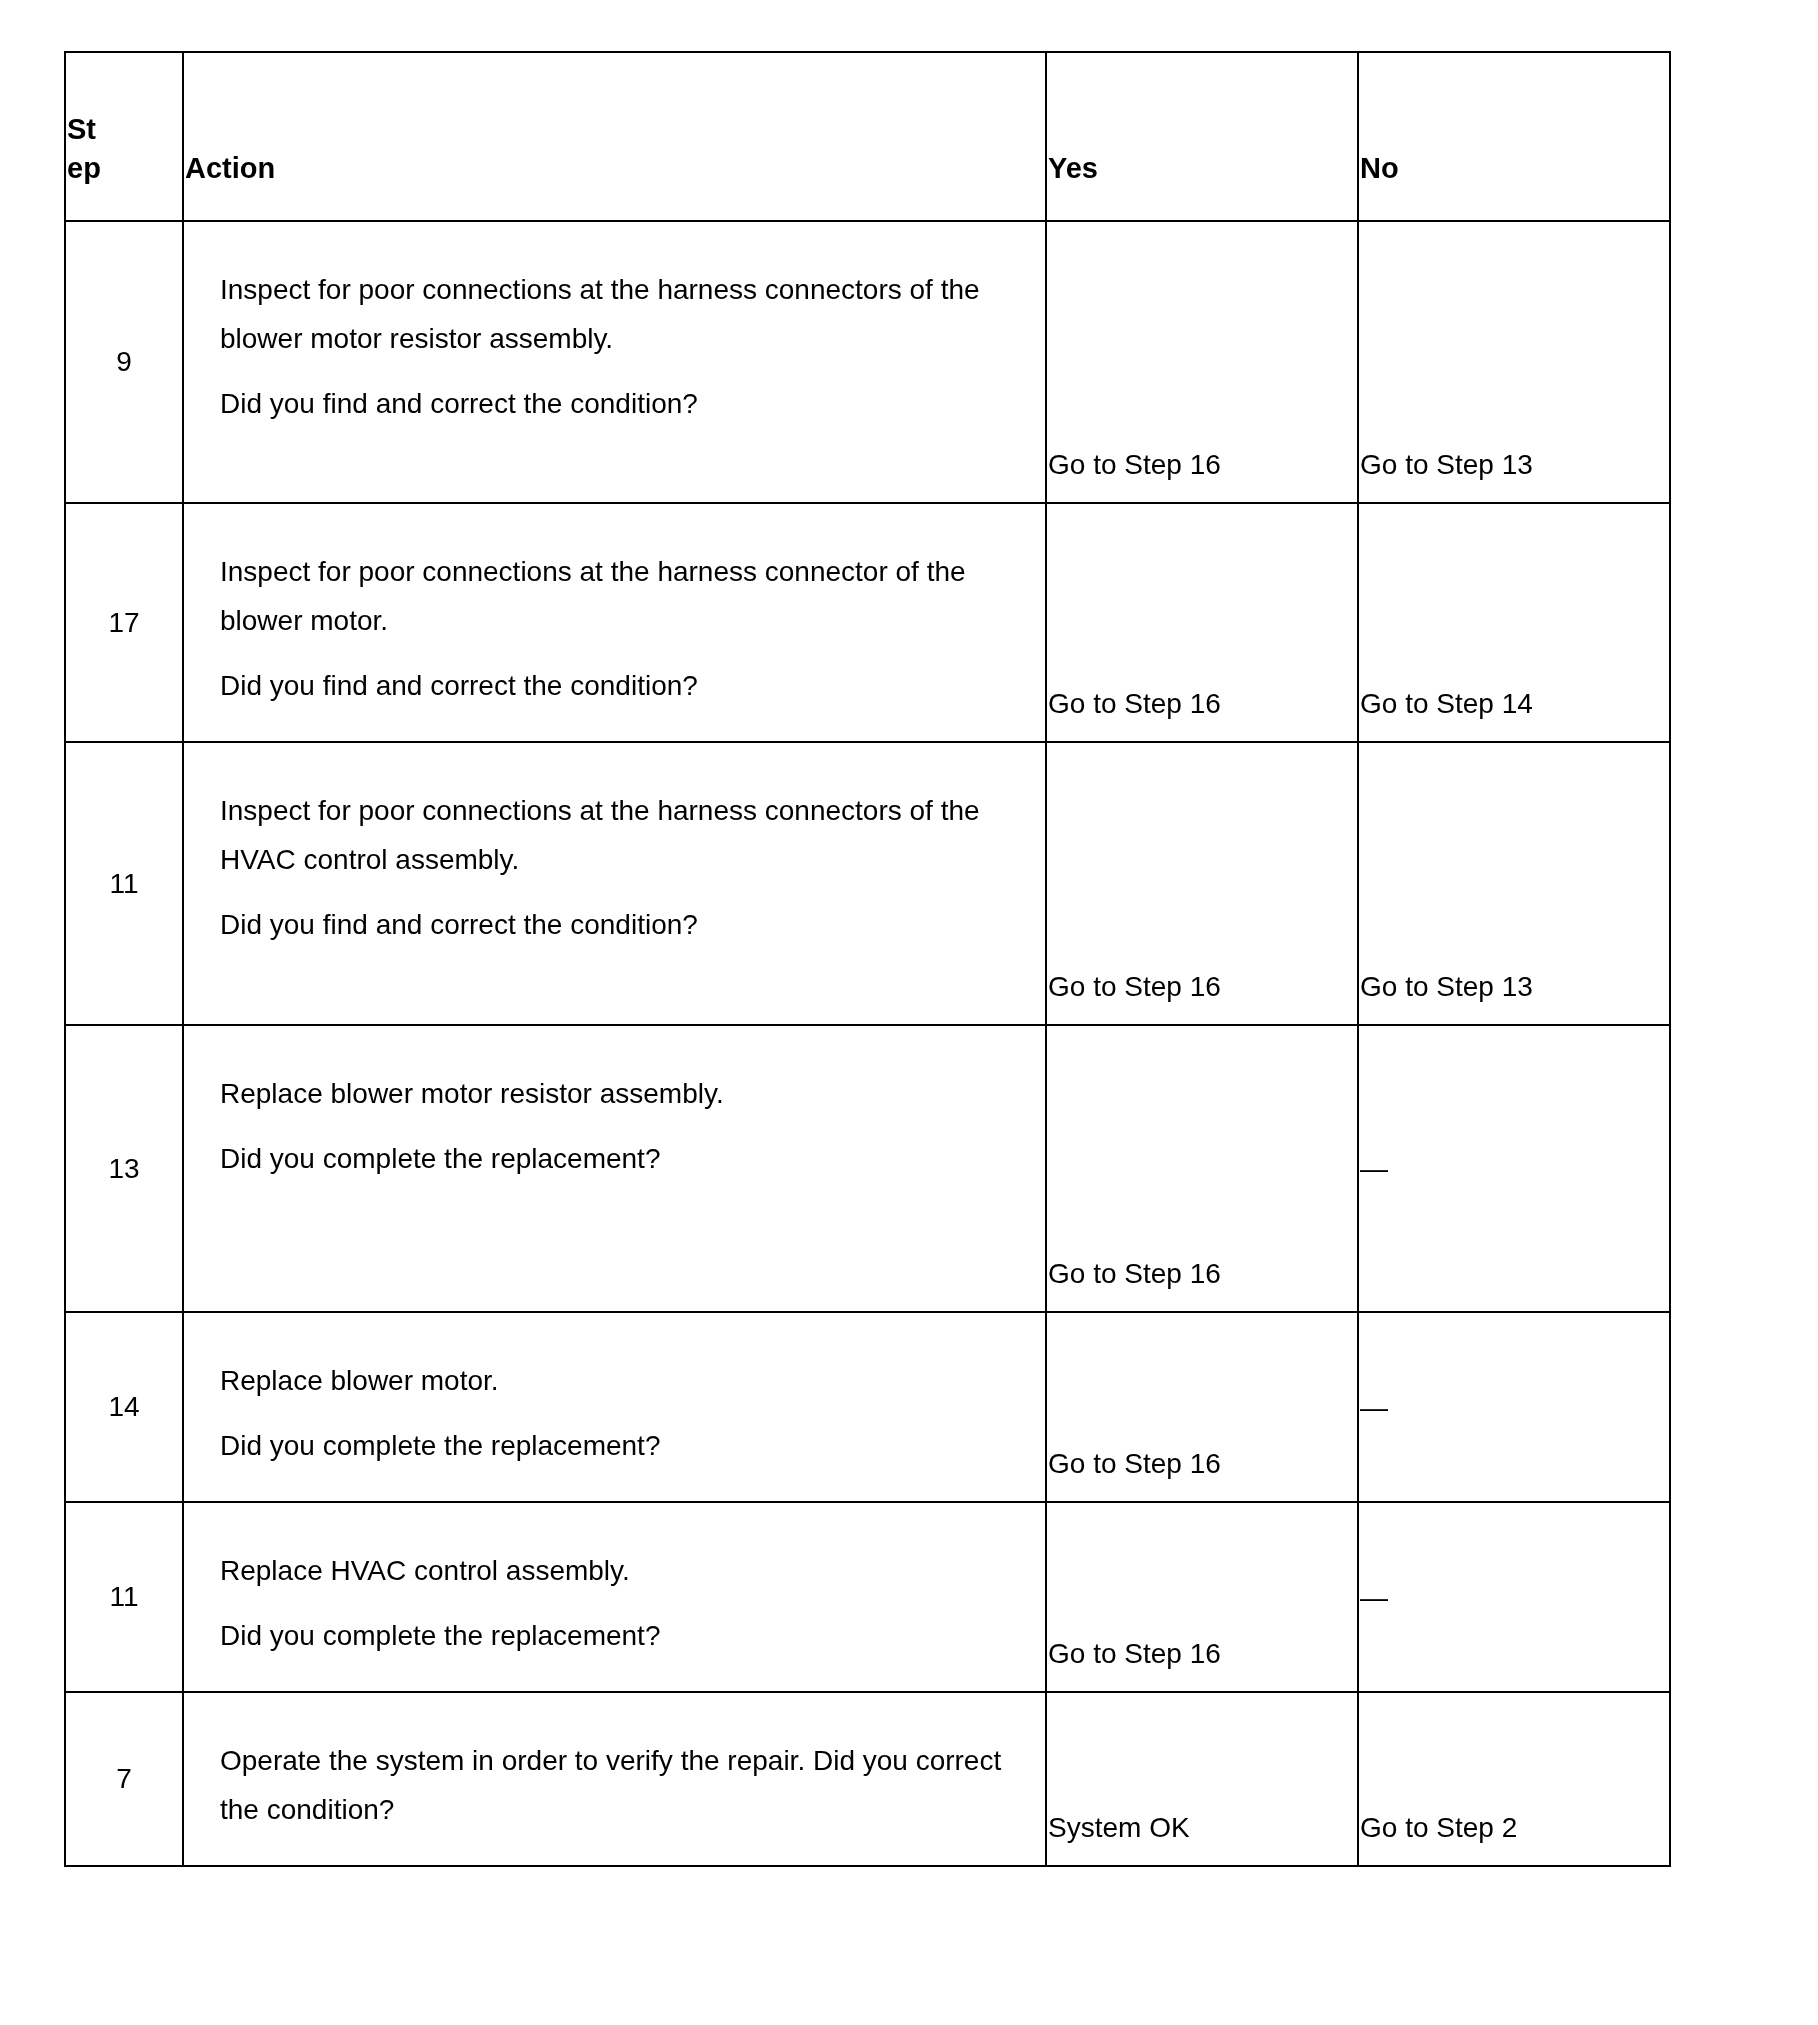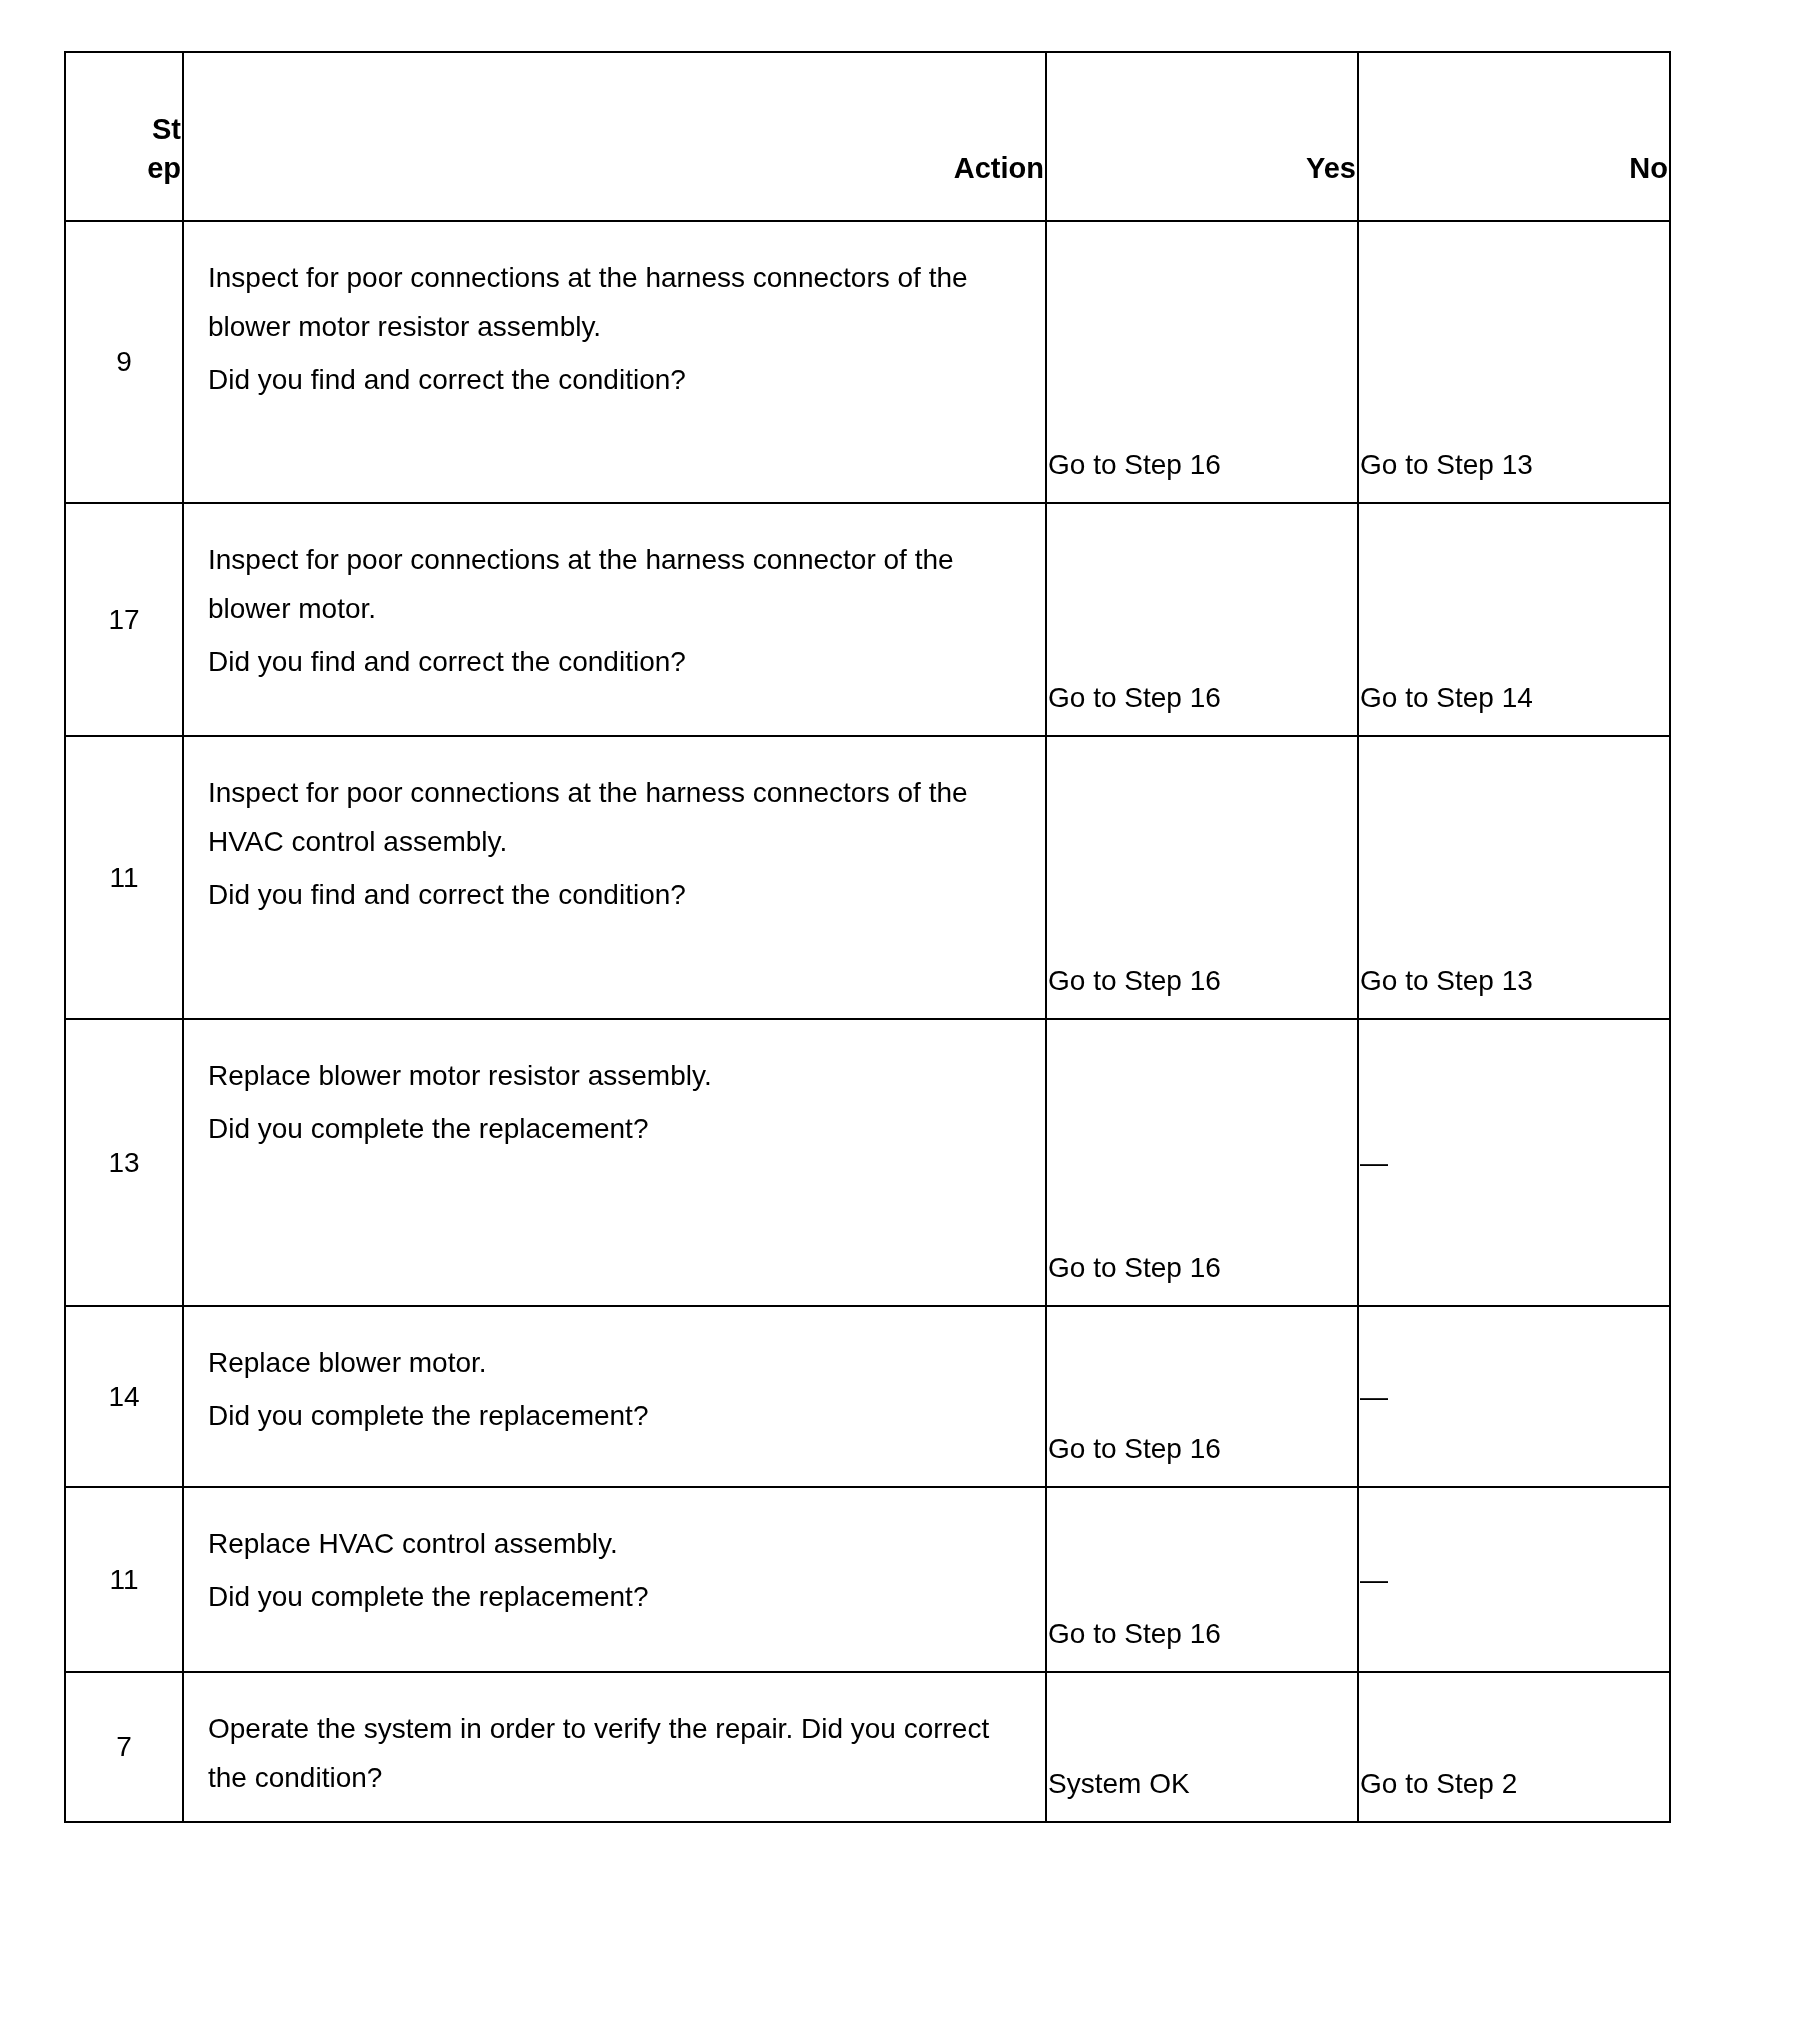--- a/index.html
+++ b/index.html
@@ -32,7 +32,7 @@
   table.diag th {
     font-size: 29px;
     font-weight: bold;
-    text-align: right;
+    text-align: left;
     vertical-align: bottom;
     padding-bottom: 32px;
     line-height: 1.35;

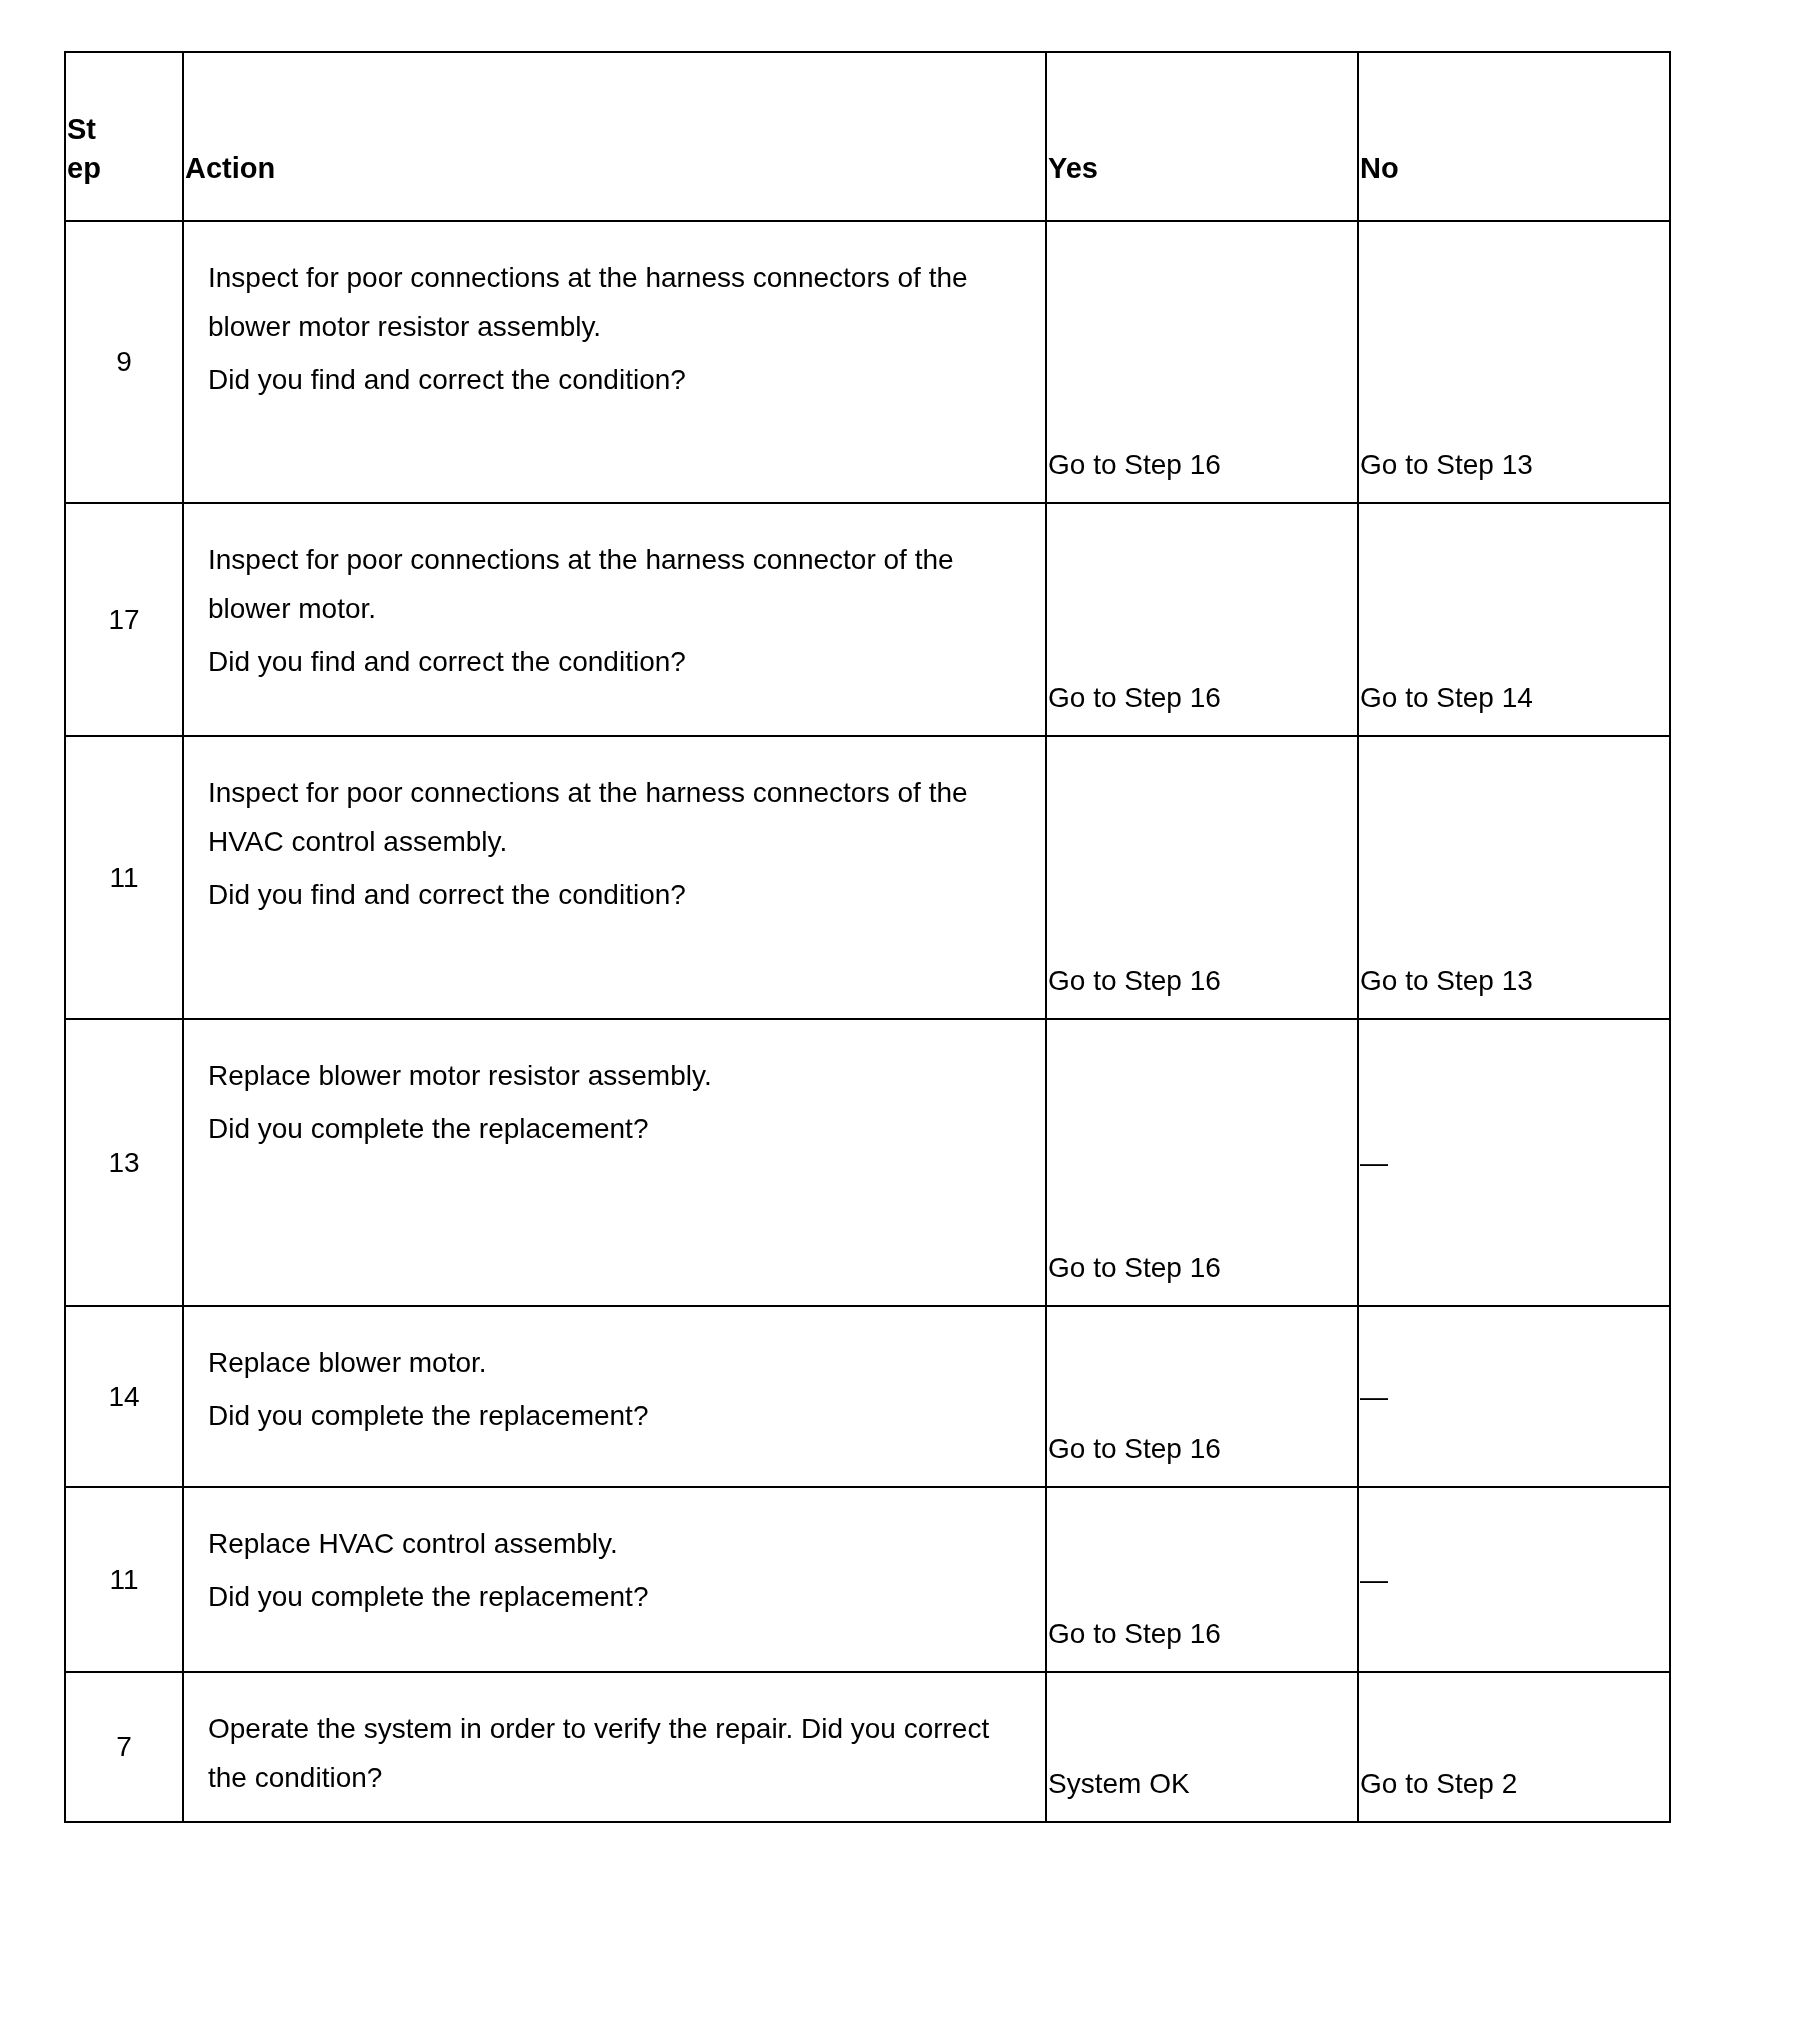--- a/index.html
+++ b/index.html
@@ -53,7 +53,7 @@
     line-height: 49px;
   }
   td.action-cell p {
-    margin: 4px;
+    margin: 16px;
   }
   p.gap-0 { margin-top: 0; }
   p.gap-s { margin-top: 15px; }

